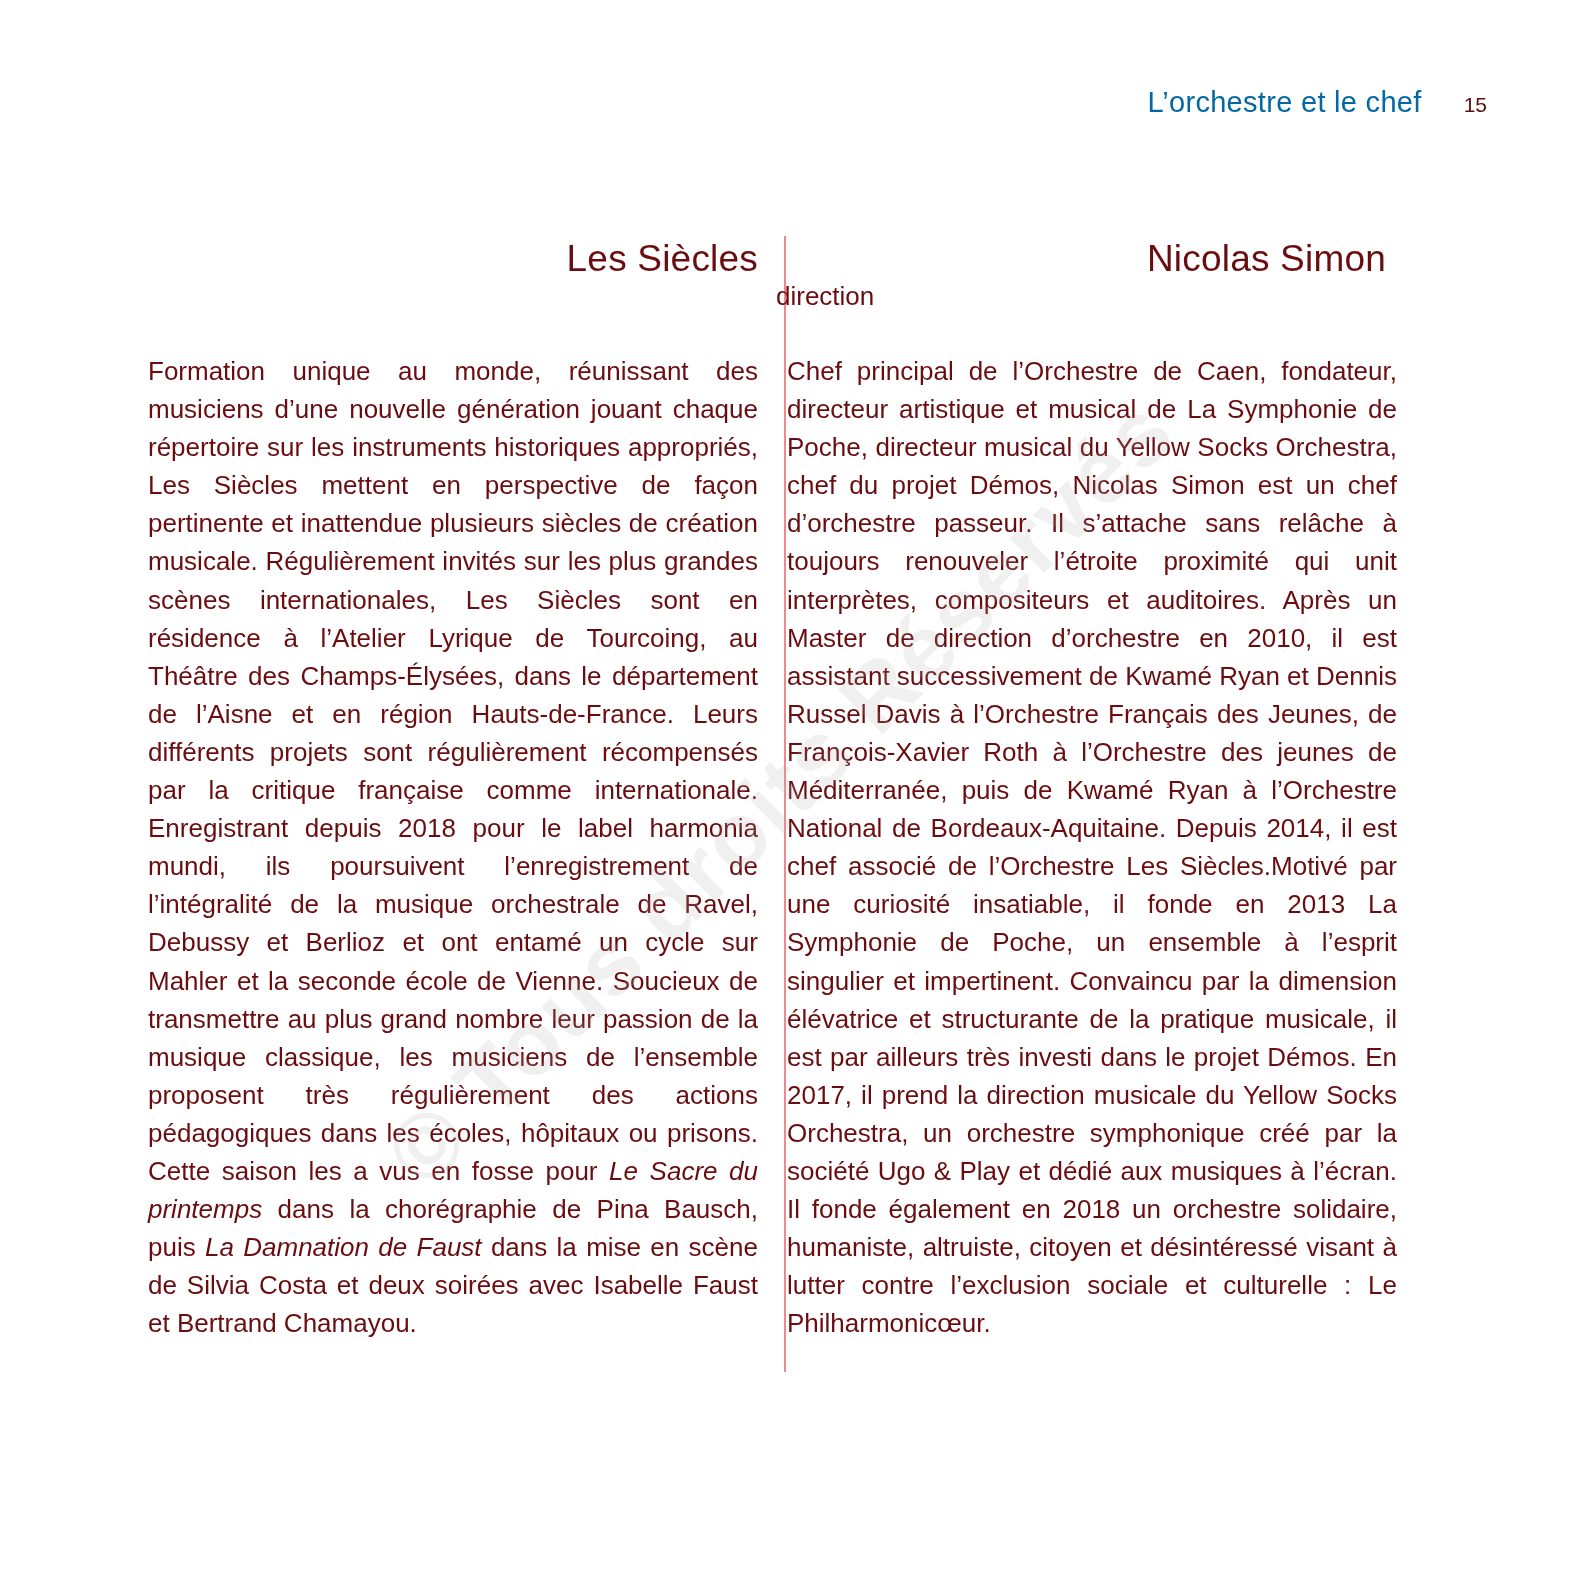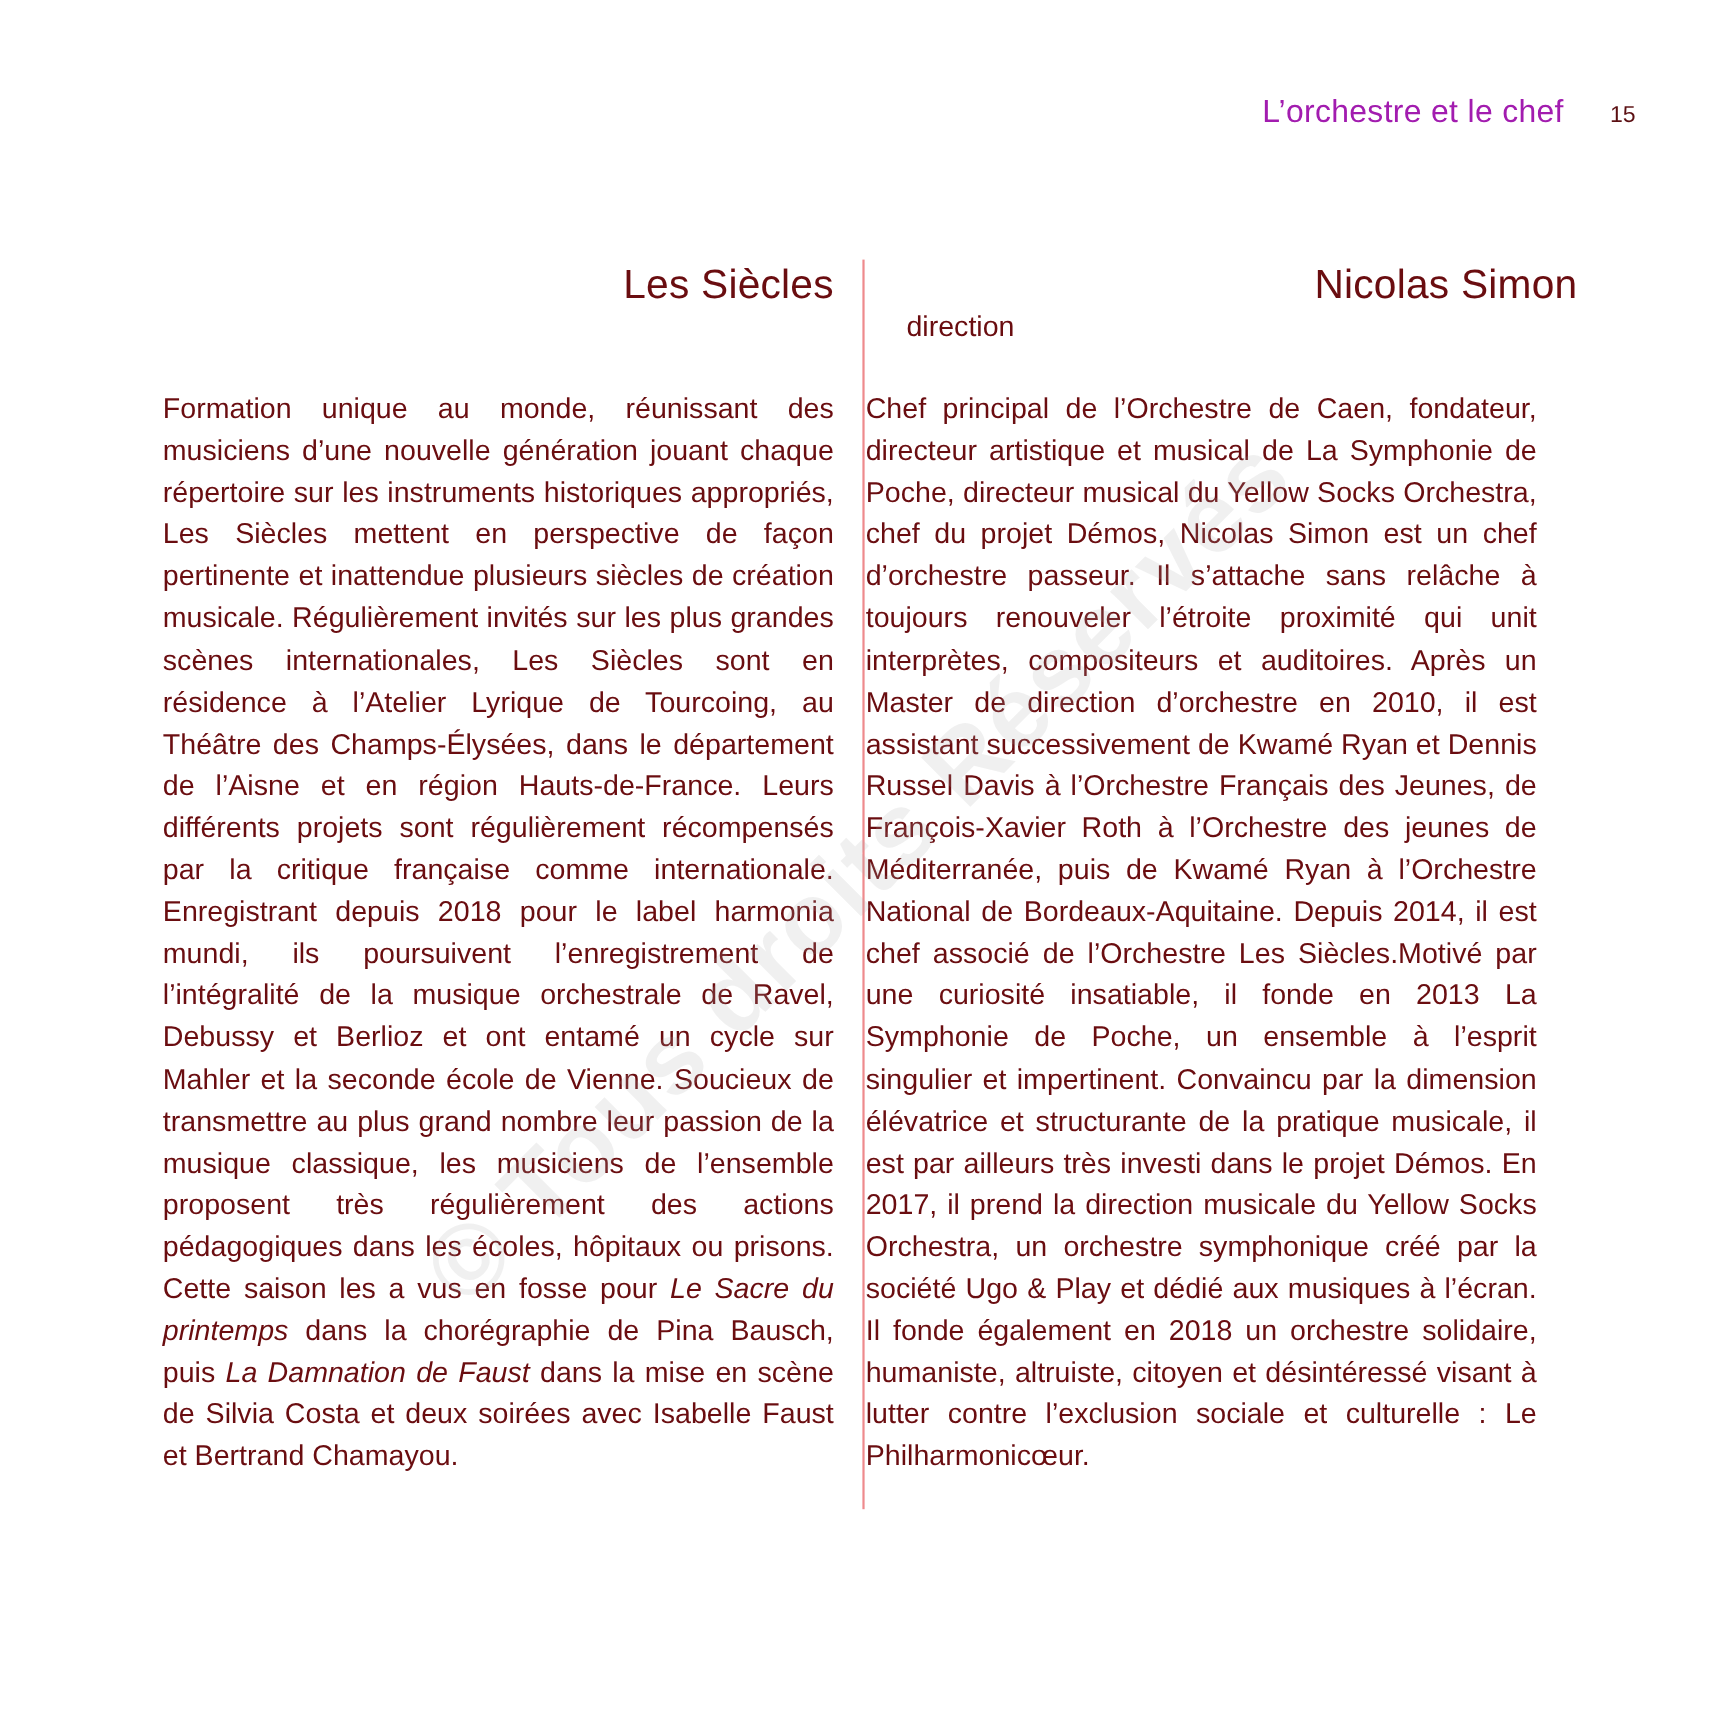--- a/index.html
+++ b/index.html
@@ -24,7 +24,7 @@
       gap: 42px;
     }
     .section-title {
-      color: #a21caf;
+      color: #0369a1;
       font-size: 29px;
       letter-spacing: 0.3px;
     }

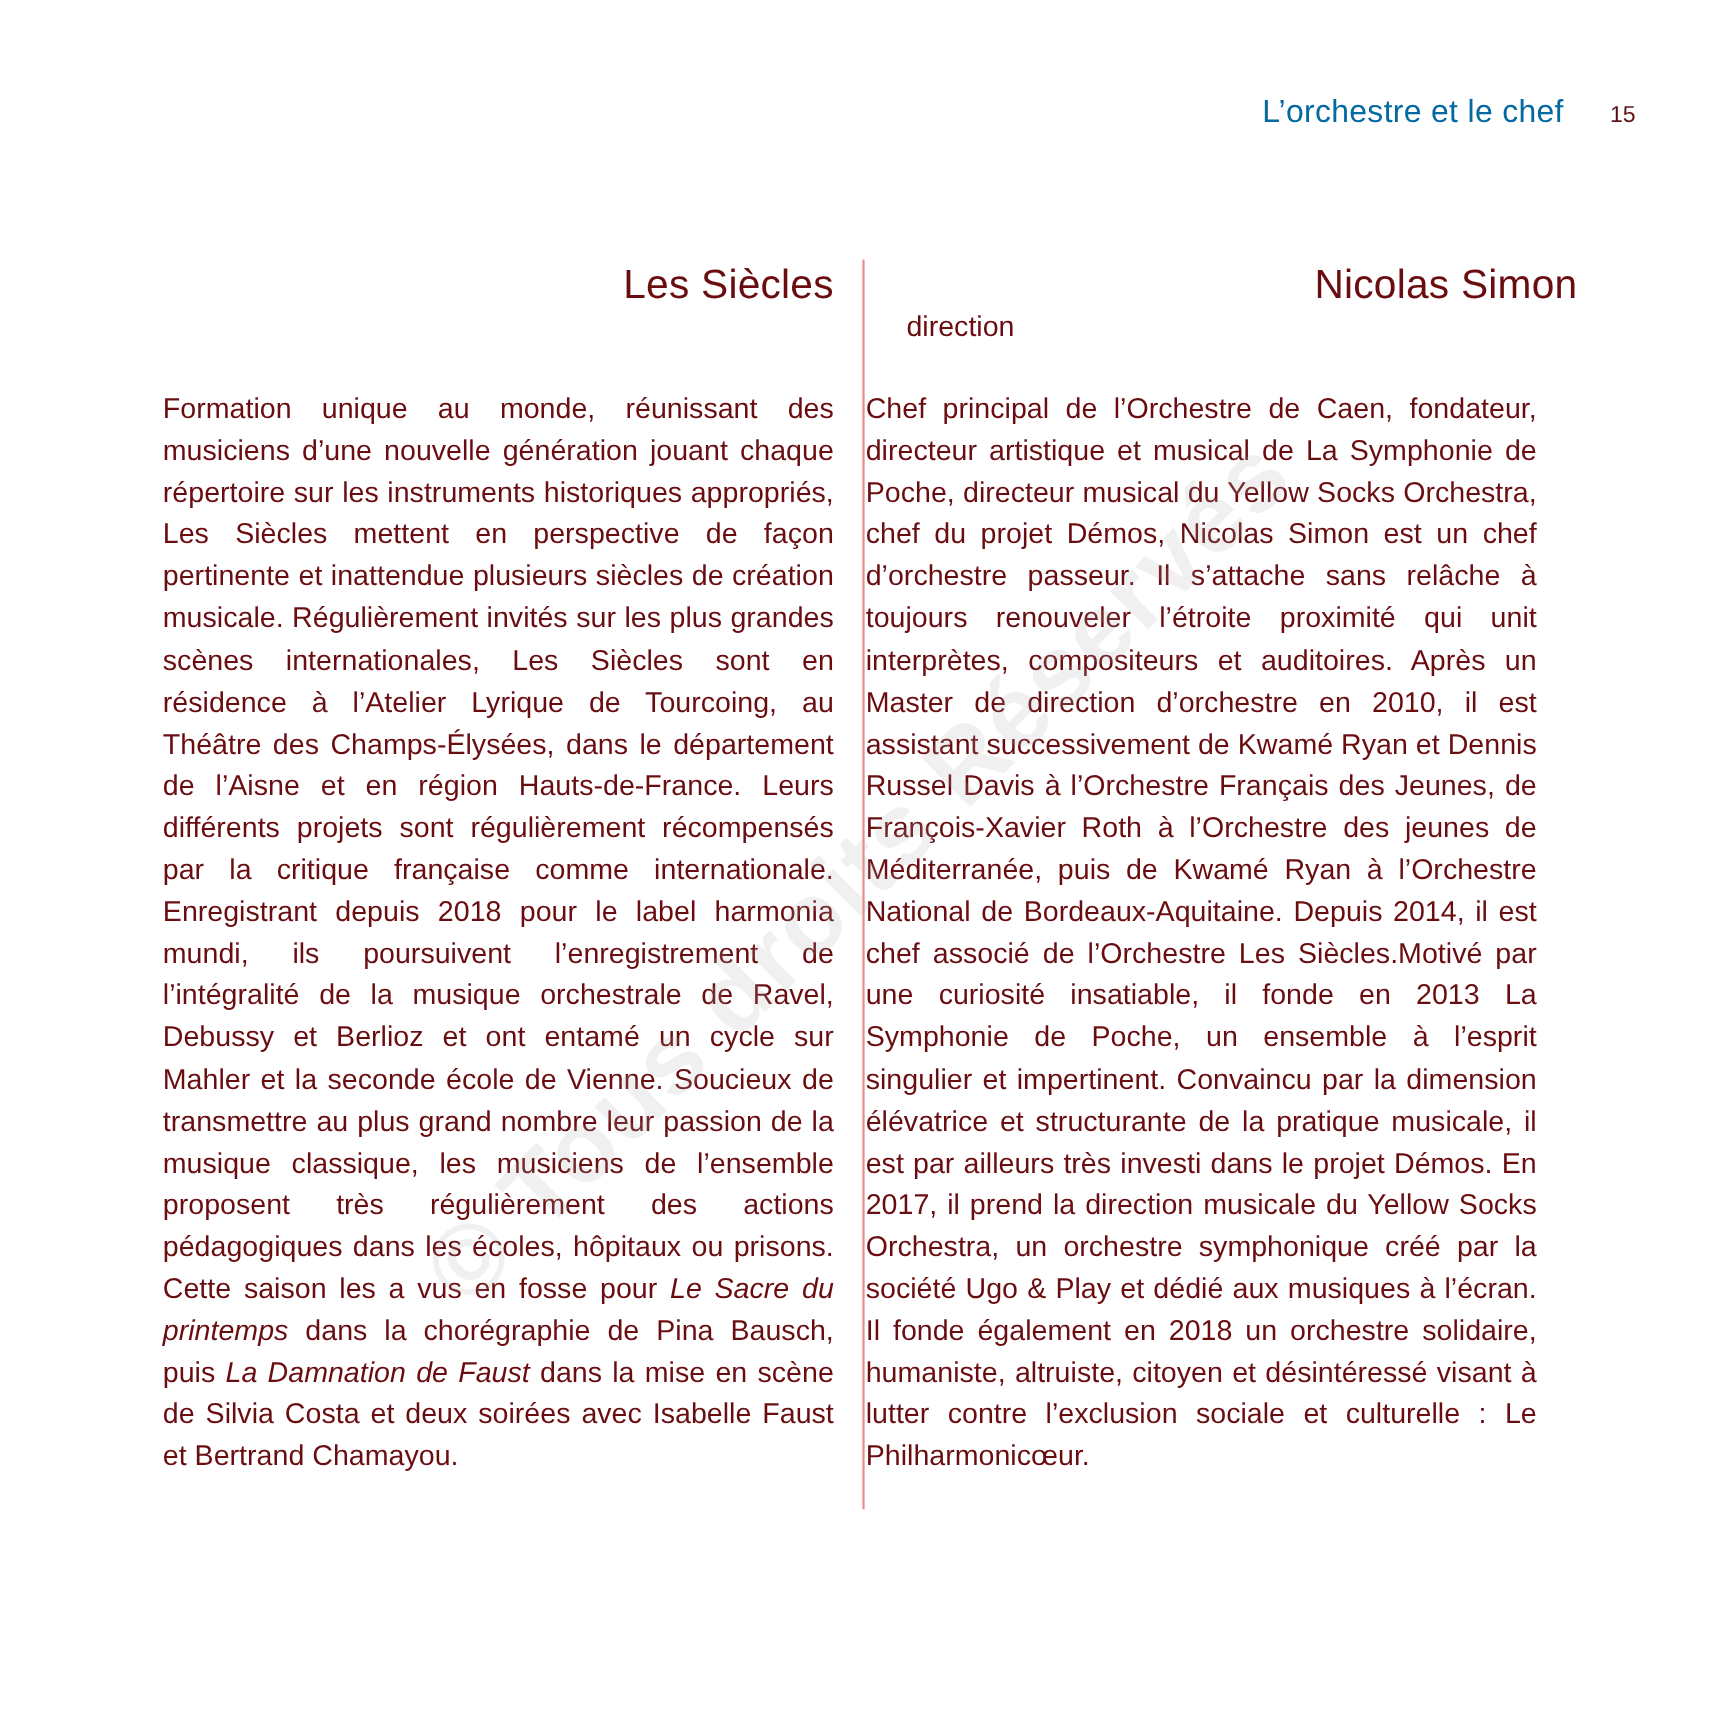--- a/index.html
+++ b/index.html
@@ -38,7 +38,7 @@
       width: 610px;
     }
     .col-left { left: 148px; }
-    .col-right { left: 824px; }
+    .col-right { left: 776px; }
     .divider {
       position: absolute;
       left: 784px;

